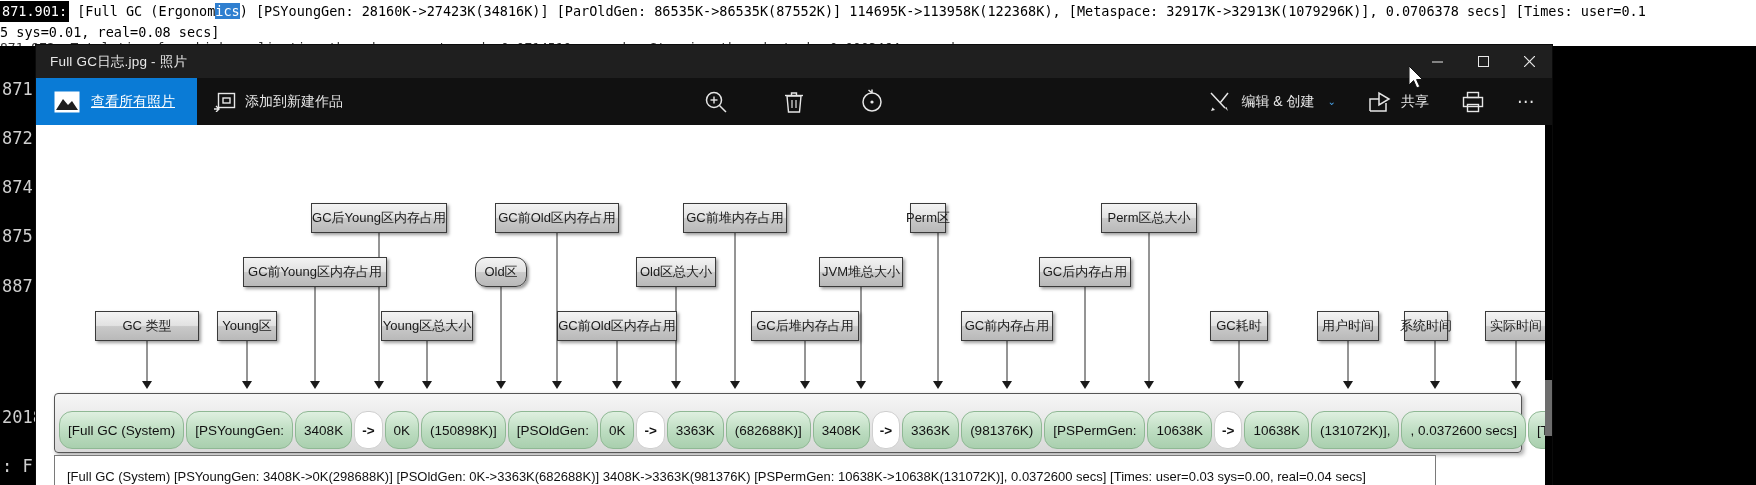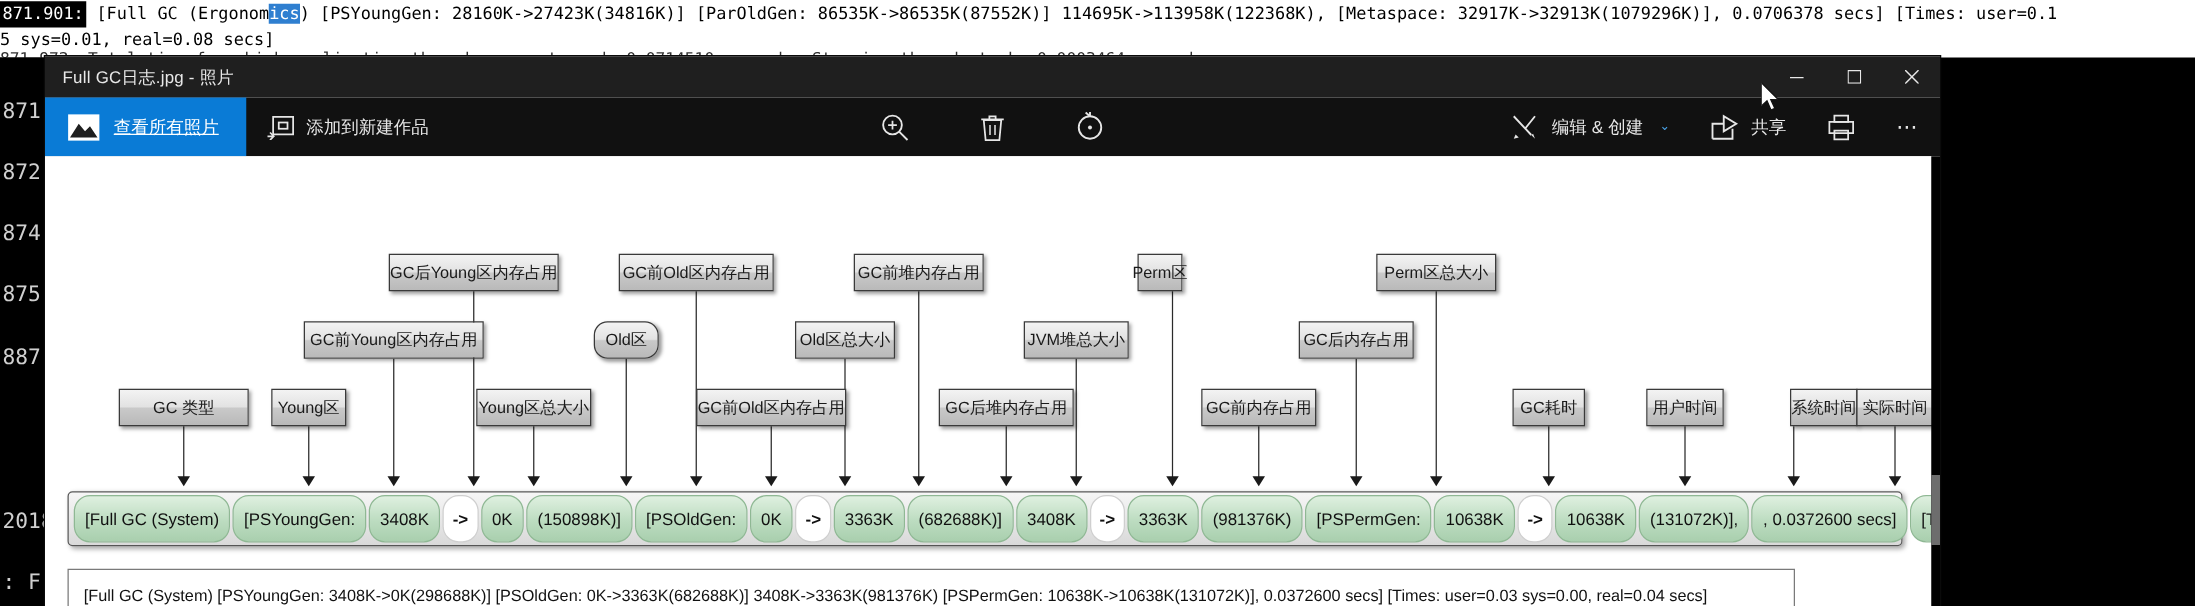--- a/index.html
+++ b/index.html
@@ -434,7 +434,7 @@
         <div class="lbl" style="left: 925px; top: 186px; width: 92px;">GC前内存占用</div>
         <div class="lbl" style="left: 1174px; top: 186px; width: 58px;">GC耗时</div>
         <div class="lbl" style="left: 1281px; top: 186px; width: 62px;">用户时间</div>
-        <div class="lbl" style="left: 1368px; top: 186px; width: 54px; margin-left: 28px;">系统时间</div>
+        <div class="lbl" style="left: 1368px; top: 186px; width: 44px;">系统时间</div>
         <div class="lbl" style="left: 1449px; top: 186px; width: 62px;">实际时间</div>
       </div>
 

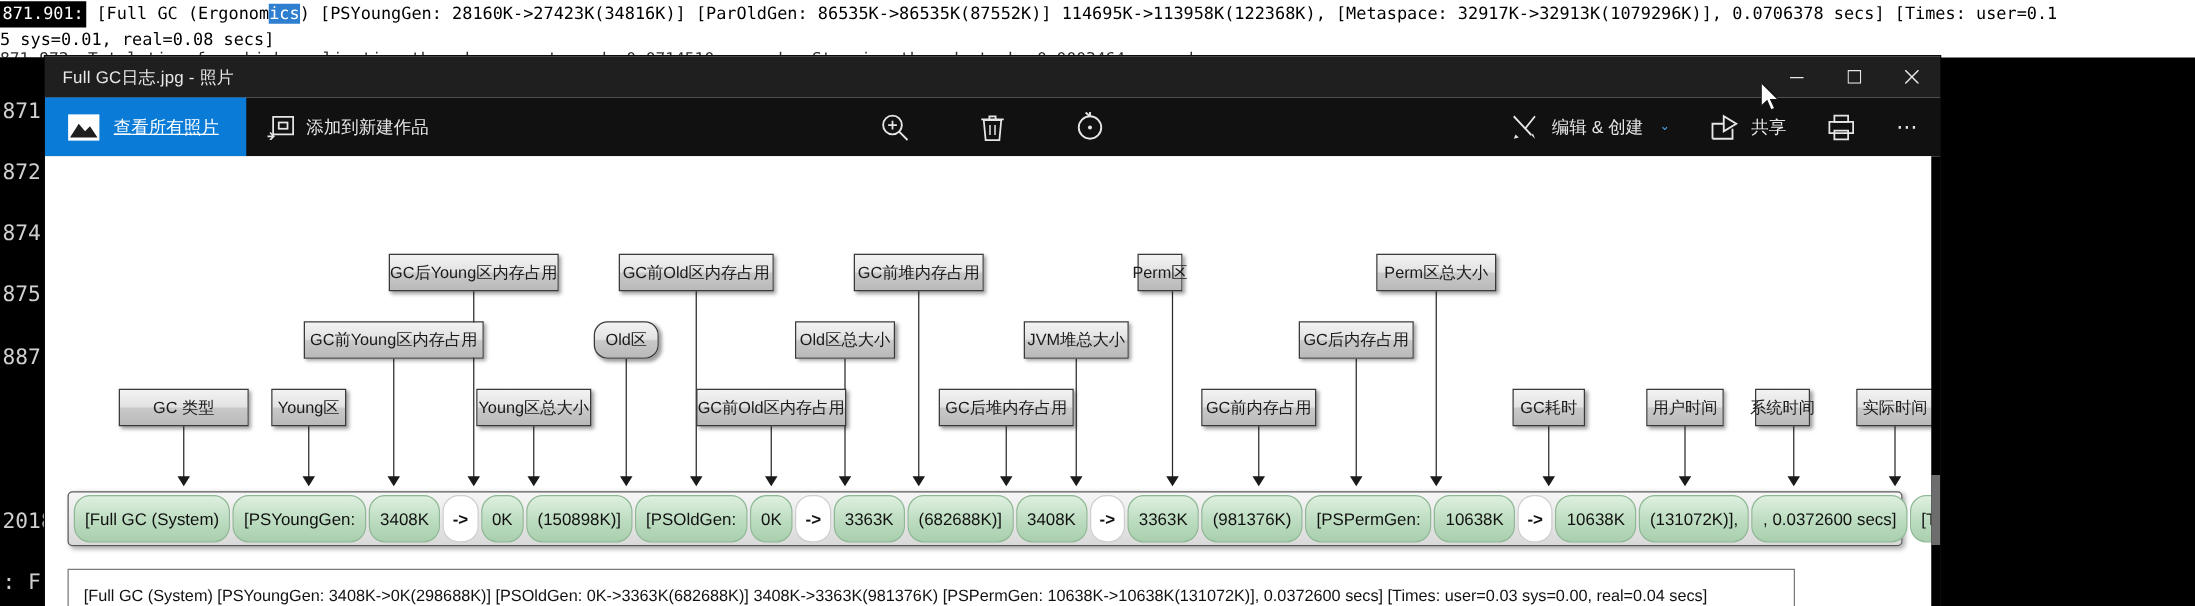--- a/index.html
+++ b/index.html
@@ -151,13 +151,13 @@
   .strip {
     position: absolute;
     left: 18px; top: 268px;
-    width: 1468px; height: 44px;
+    width: 1468px; height: 60px;
     background: linear-gradient(#f6f6f6, #d9d9d9);
     border: 1px solid #555;
     border-radius: 4px;
     box-shadow: 2px 2px 4px rgba(0,0,0,.35);
-    display: flex; align-items: center;
-    padding: 0 3px;
+    display: flex; align-items: flex-start;
+    padding: 17px 3px;
   }
   .tok {
     height: 38px;

